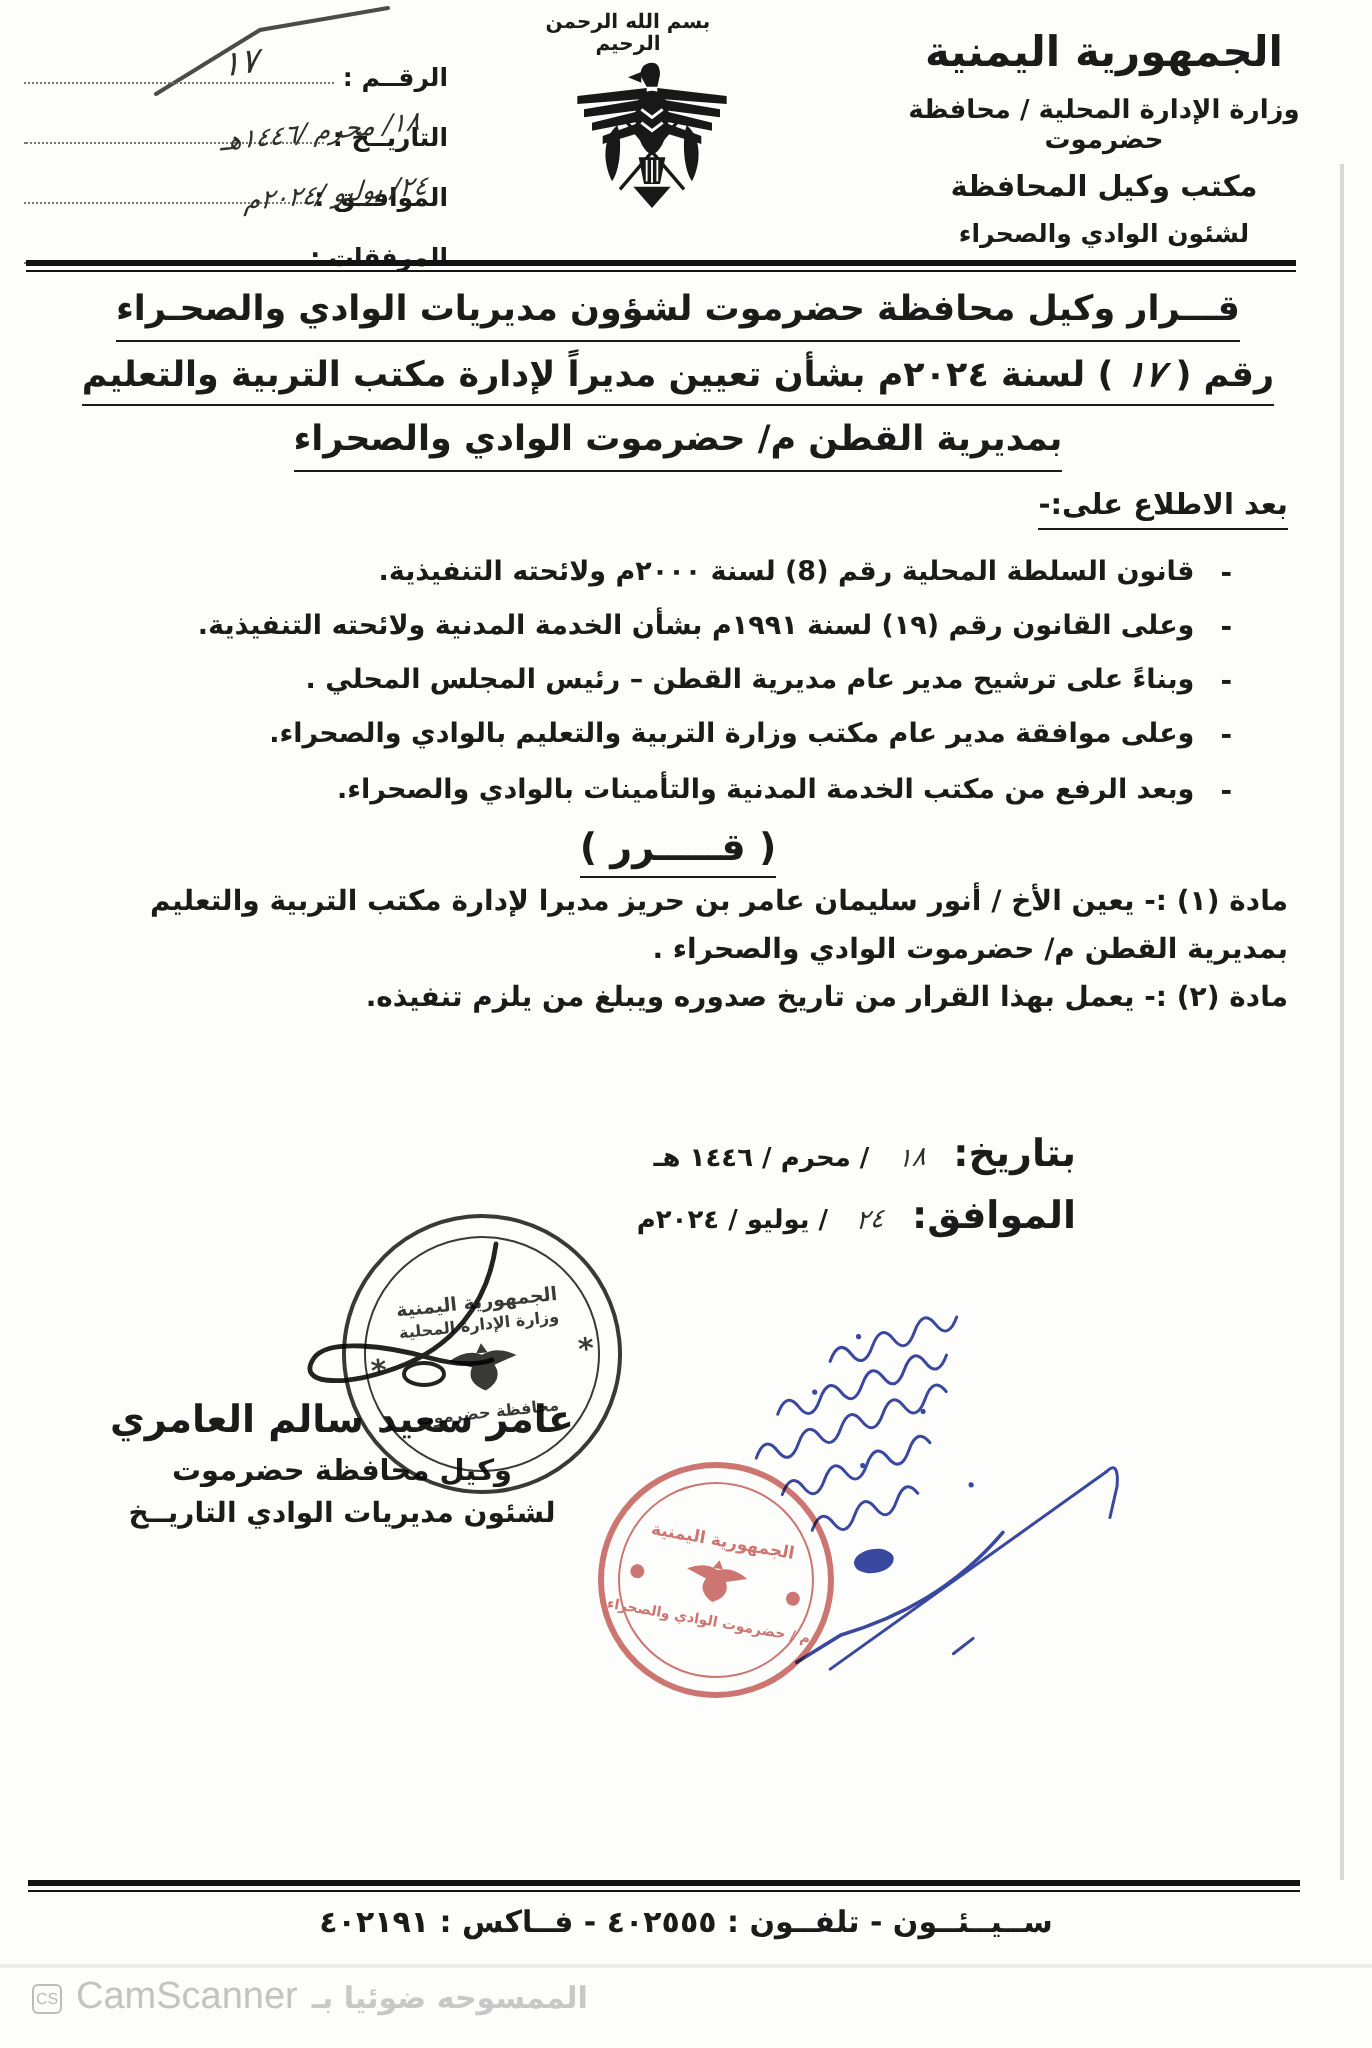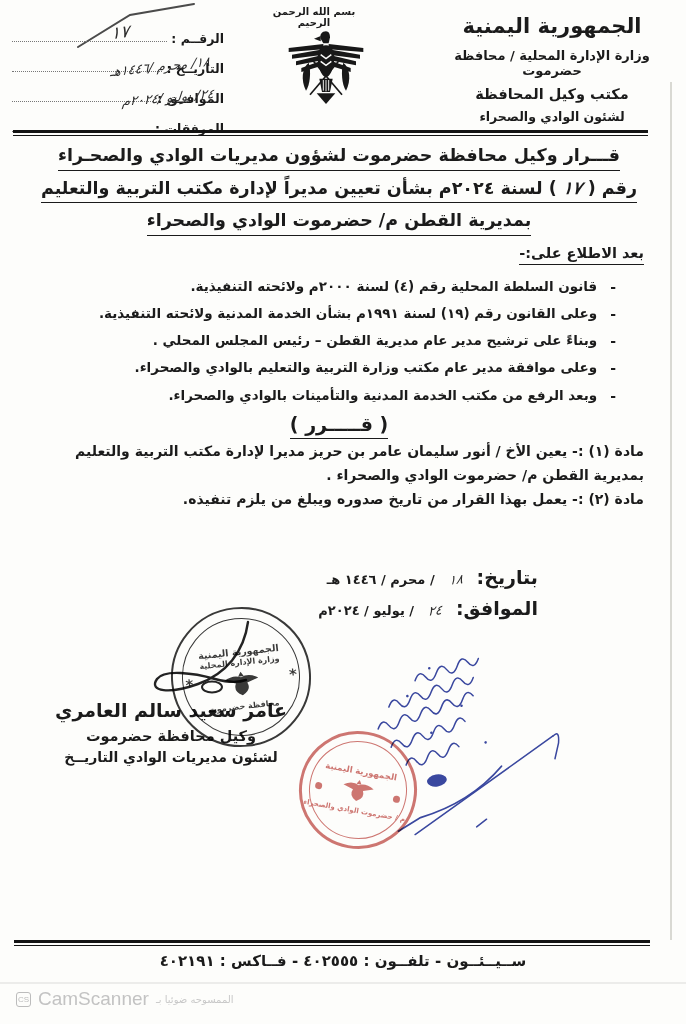--- a/index.html
+++ b/index.html
@@ -197,7 +197,7 @@
     <div class="bullets">
       <div class="bullet-row">
         <span class="bullet-dash">-</span>
-        <span class="bullet-text">قانون السلطة المحلية رقم (٤) لسنة ٢٠٠٠م ولائحته التنفيذية.</span>
+        <span class="bullet-text">قانون السلطة المحلية رقم (8) لسنة ٢٠٠٠م ولائحته التنفيذية.</span>
       </div>
       <div class="bullet-row">
         <span class="bullet-dash">-</span>

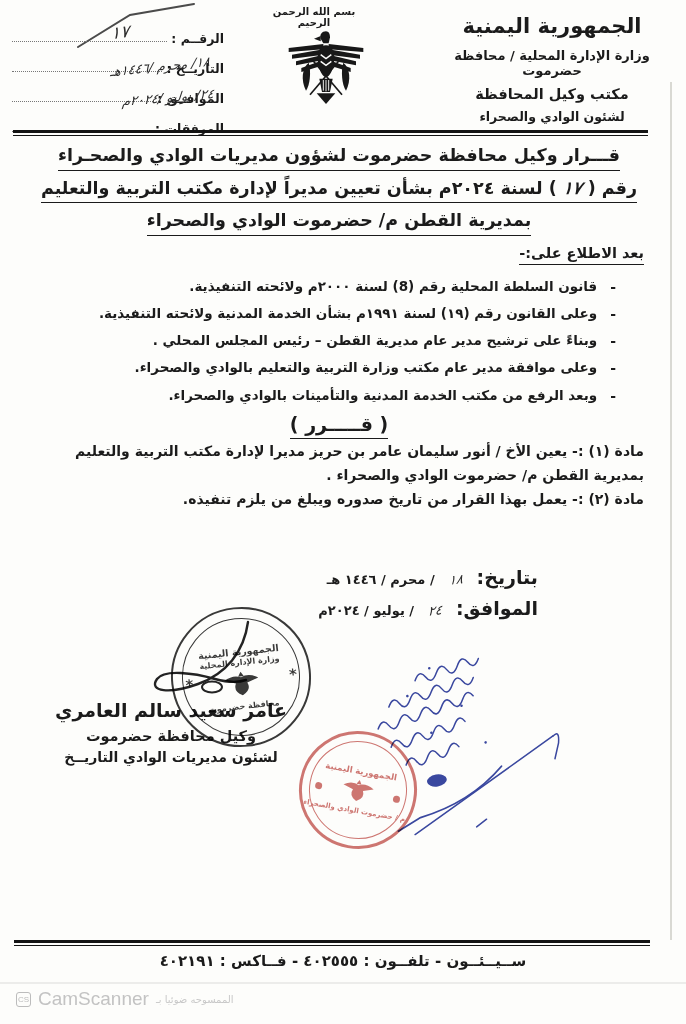--- a/index.html
+++ b/index.html
@@ -105,7 +105,7 @@
              color:#bcbcbc; font-size:8px; font-weight:400; display:flex; align-items:center;
              justify-content:center; font-family:"Liberation Sans", sans-serif; }
   .cs-brand { font-family:"Liberation Sans", sans-serif; font-size:19px; color:#c3c3c3; font-weight:500; }
-  .cs-arabic { font-size:10px; color:#c8c8c8; font-weight:400; }
+  .cs-arabic { font-size:15px; color:#c8c8c8; font-weight:700; }
 
   .pen-mark { position:absolute; left:58px; top:0; width:145px; height:52px; }
   .edge-line { position:absolute; left:670px; top:82px; height:858px; width:1.5px;

